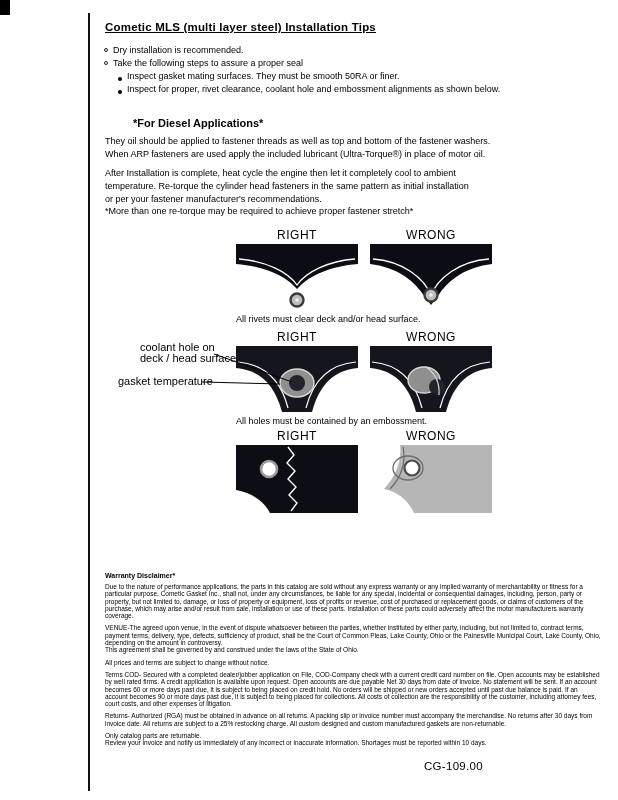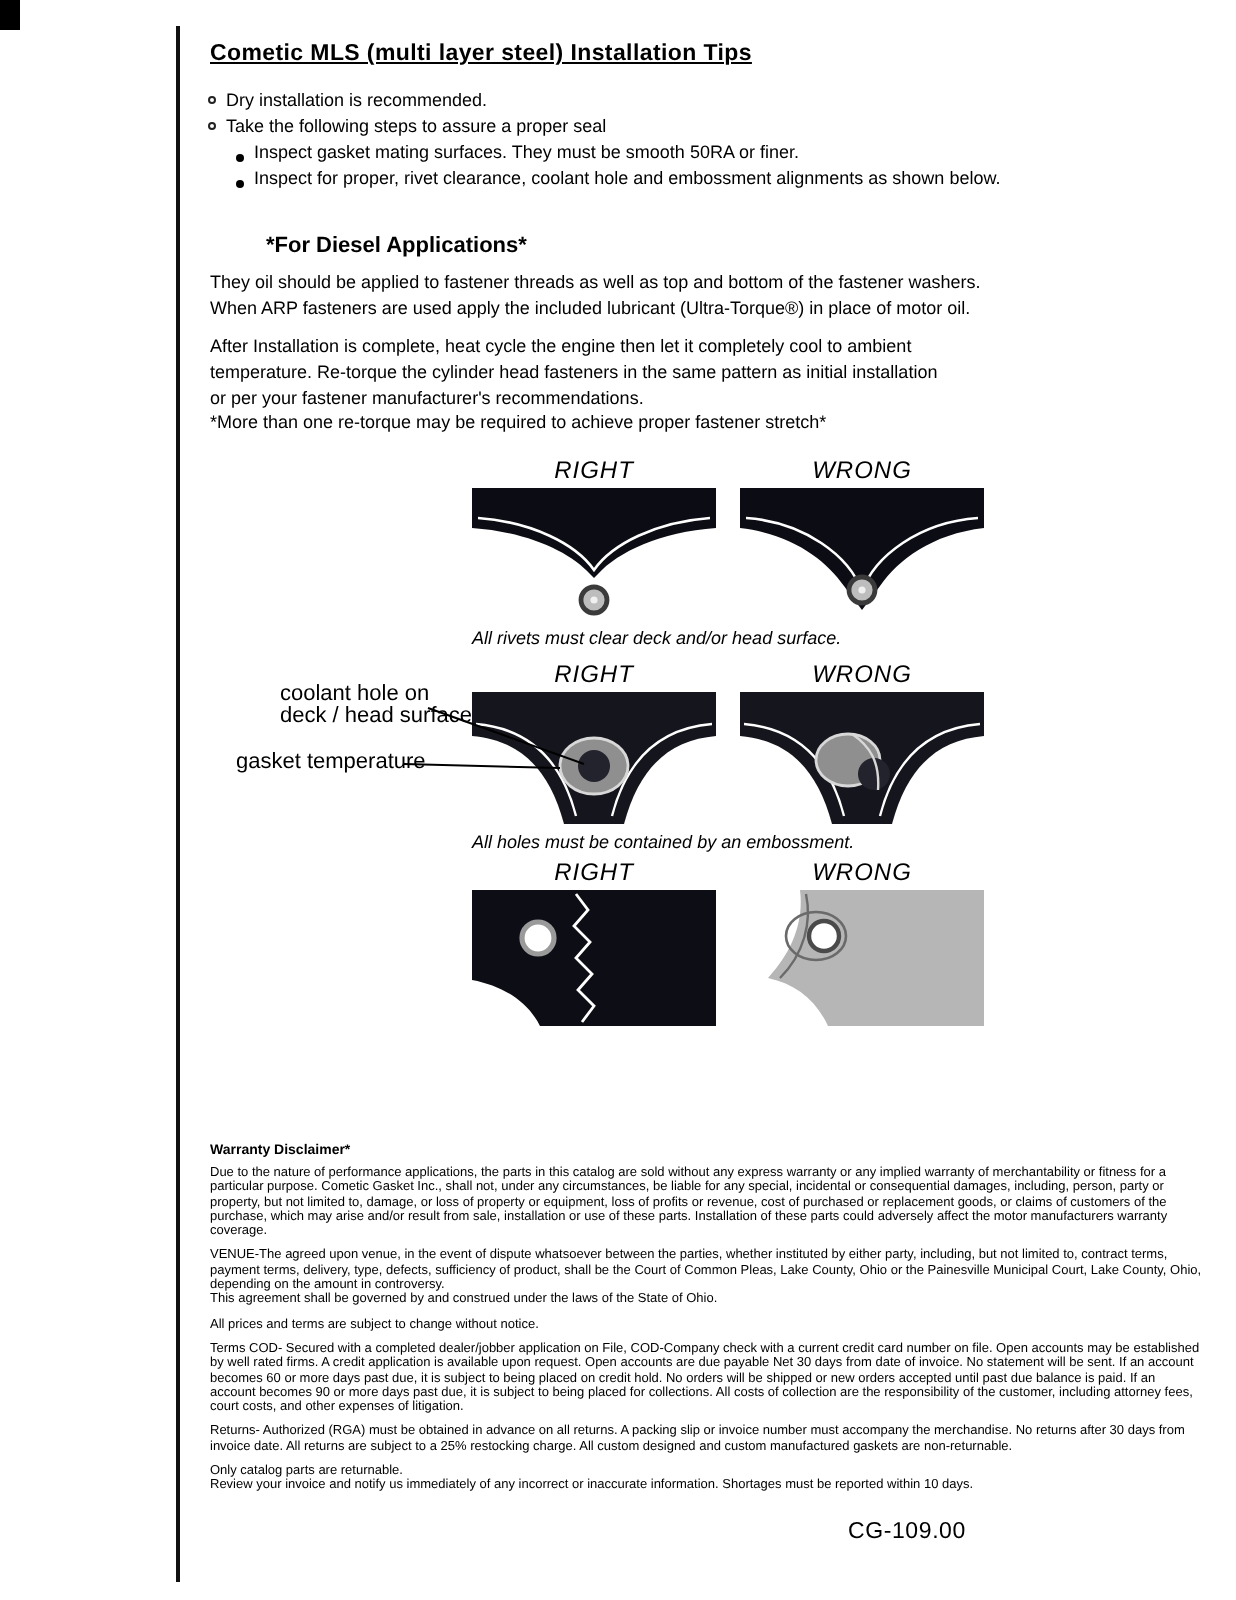--- a/index.html
+++ b/index.html
@@ -42,7 +42,7 @@
   .p2 { top:167px; }
   .diesel-note { left:105px; top:206px; font-size:9px; }
 
-  .figure { width:256px;font-style:italic; }
+  .figure { width:256px; }
   .fig1 { left:236px; top:228px; }
   .fig2 { left:236px; top:330px; }
   .fig3 { left:236px; top:429px; }

